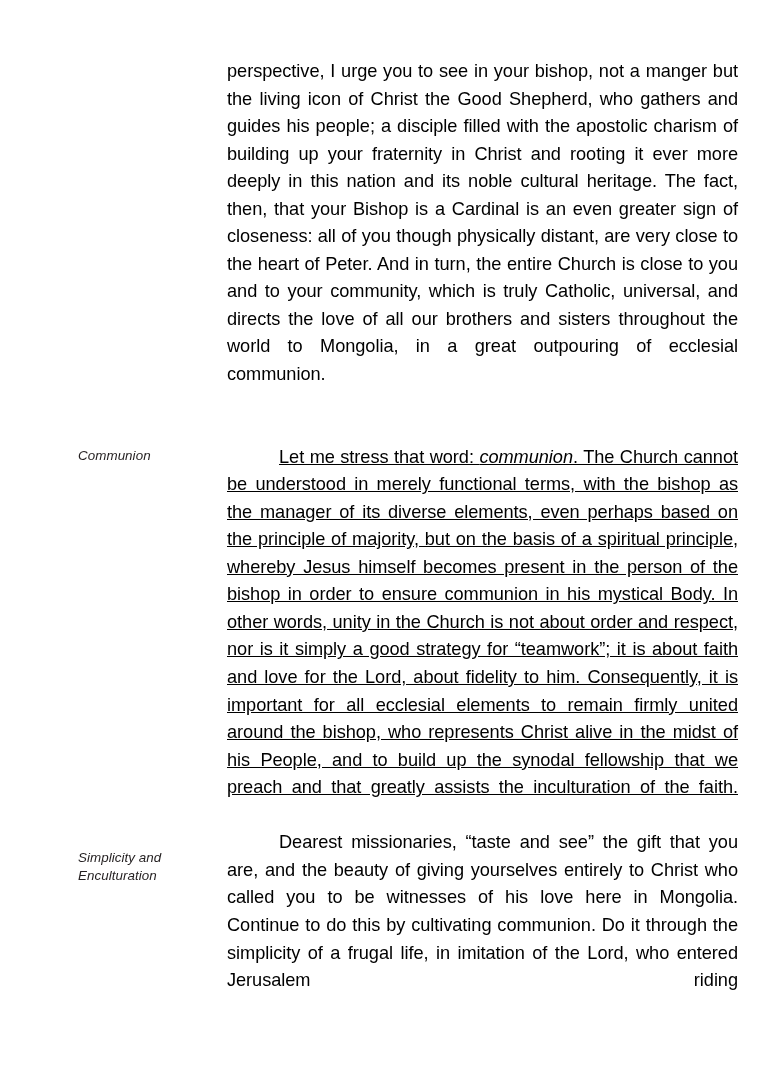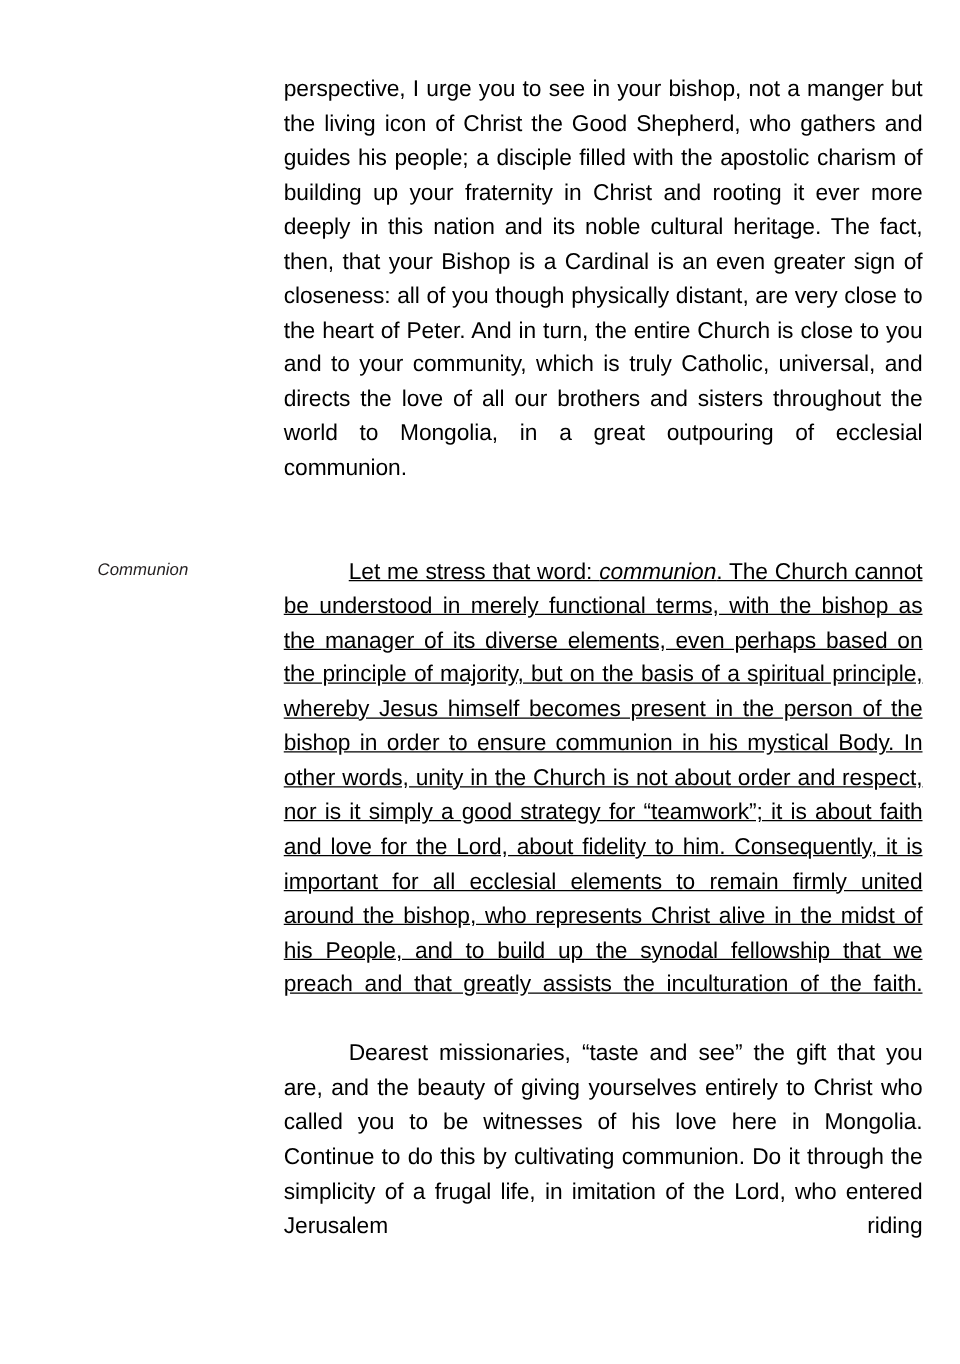--- a/index.html
+++ b/index.html
@@ -94,6 +94,10 @@
     <span class="note-line">Communion</span>
   </div>
 
+  <div class="margin-note" id="margin-note-simplicity">
+    <span class="note-line">Simplicity and</span>
+    <span class="note-line">Enculturation</span>
+  </div>
 
   <div class="text-column">
 

